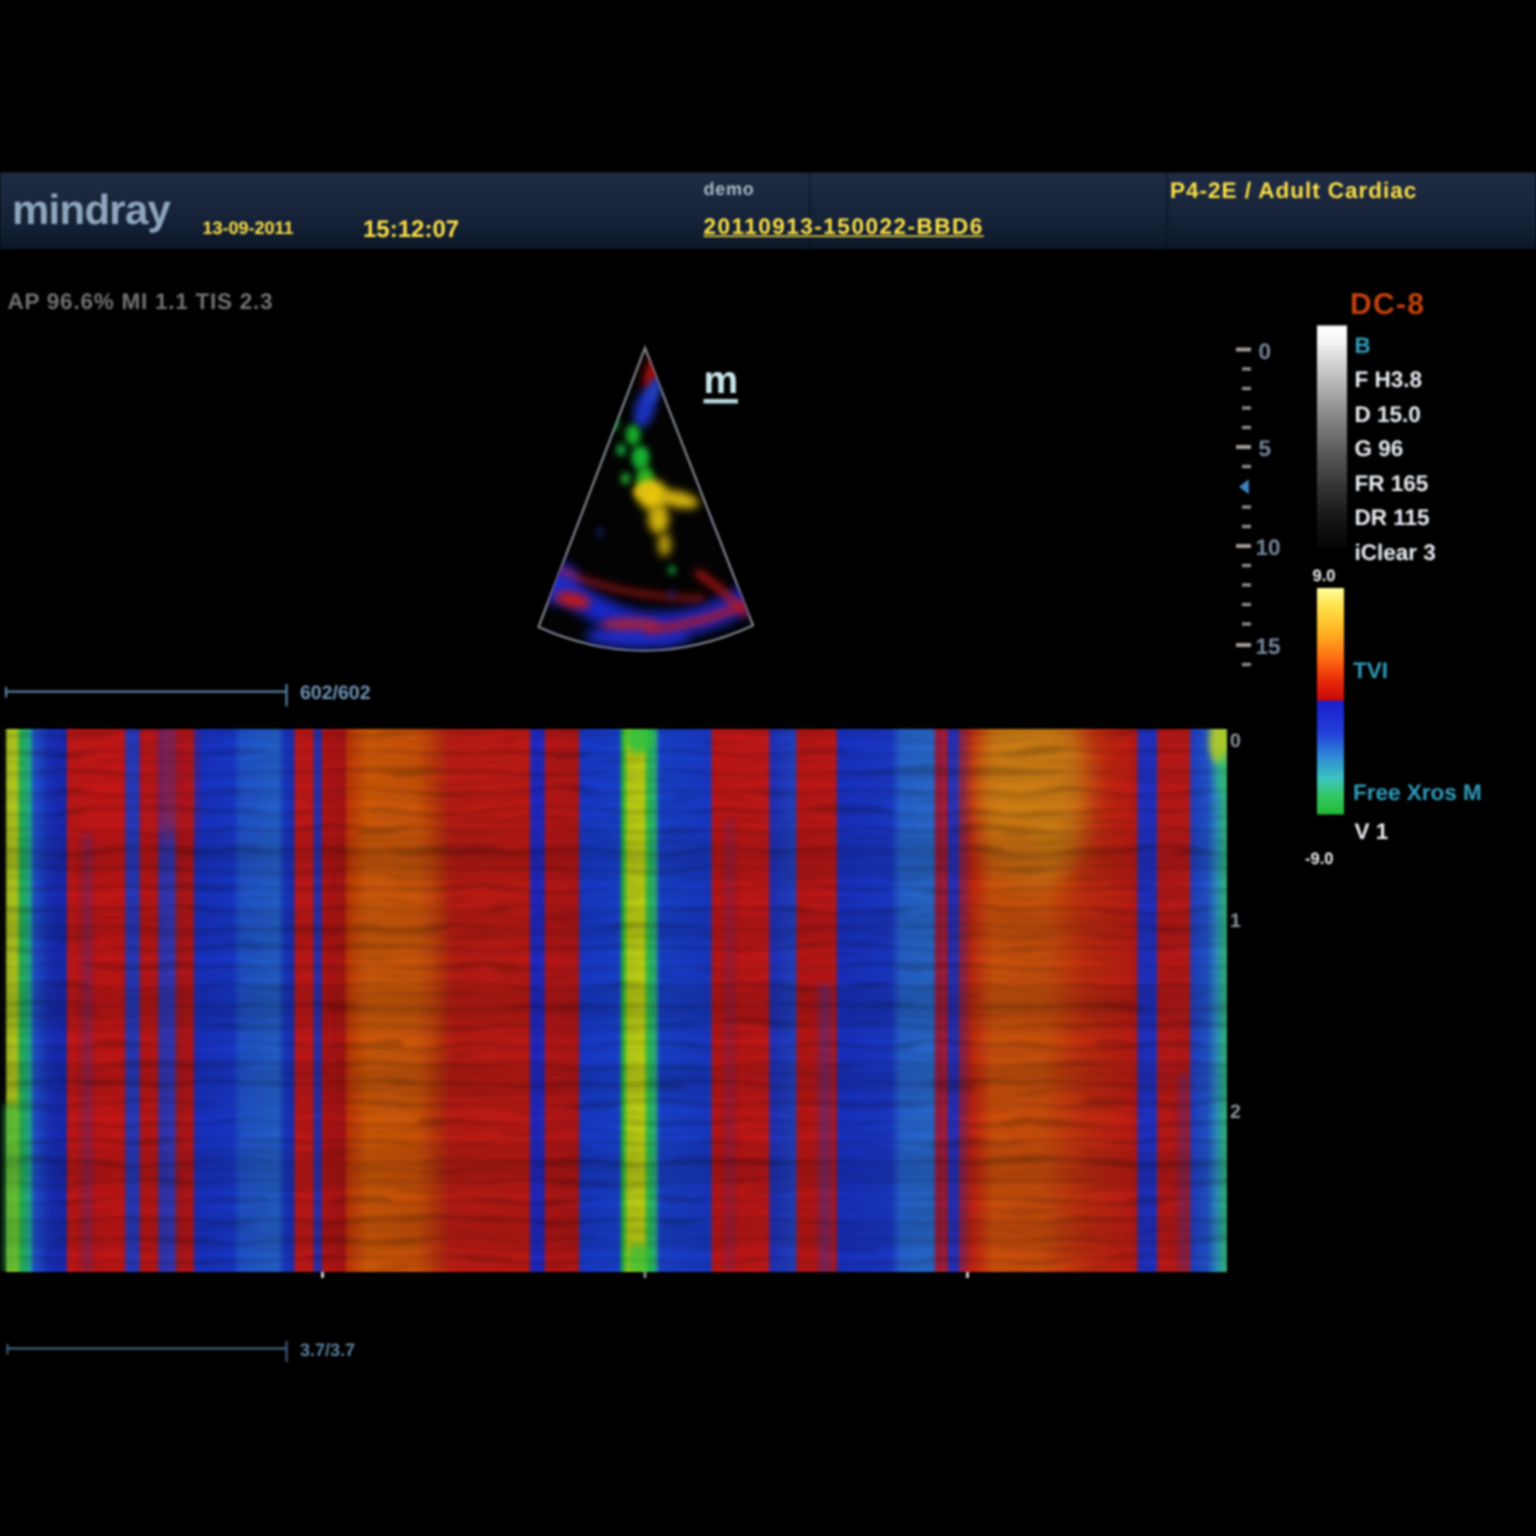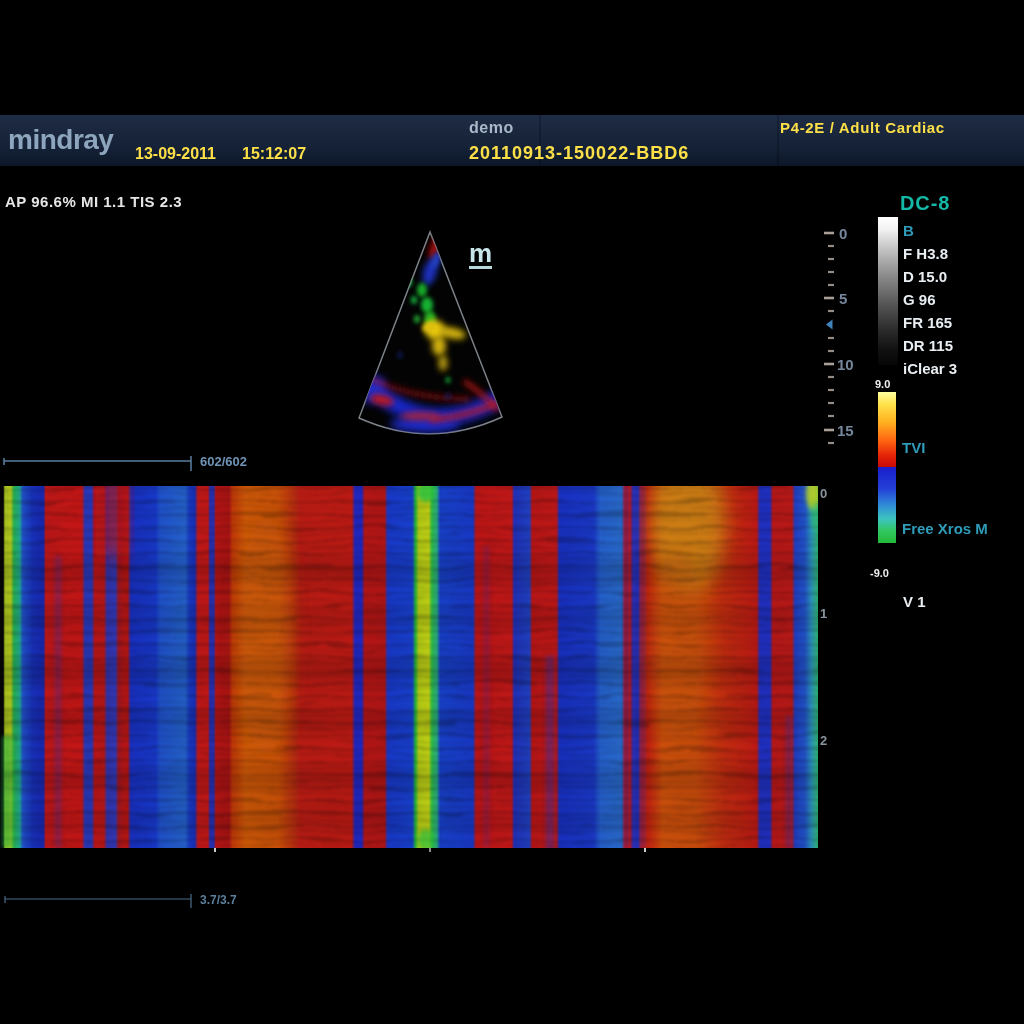--- a/index.html
+++ b/index.html
@@ -24,7 +24,7 @@
   <div id="logo" class="abs">mindray</div>
   <div class="abs bartxt" style="left:135px;top:145px;font-size:16px;">13-09-2011</div>
   <div class="abs bartxt" style="left:242px;top:145px;font-size:16px;">15:12:07</div>
-  <div class="abs bartxt" style="left:469px;top:119px;font-size:16px;color:#a9b9c9;letter-spacing:0.5px;">demo</div>
+  <div class="abs bartxt" style="left:469px;top:119px;font-size:12px;color:#a9b9c9;letter-spacing:0.5px;">demo</div>
   <div class="abs bartxt" style="left:469px;top:143px;font-size:18px;letter-spacing:1px;">20110913-150022-BBD6</div>
   <div class="abs bartxt" style="left:780px;top:119px;font-size:15px;letter-spacing:0.65px;">P4-2E / Adult Cardiac</div>
   <div id="aptxt" class="abs">AP 96.6% MI 1.1 TIS 2.3</div>

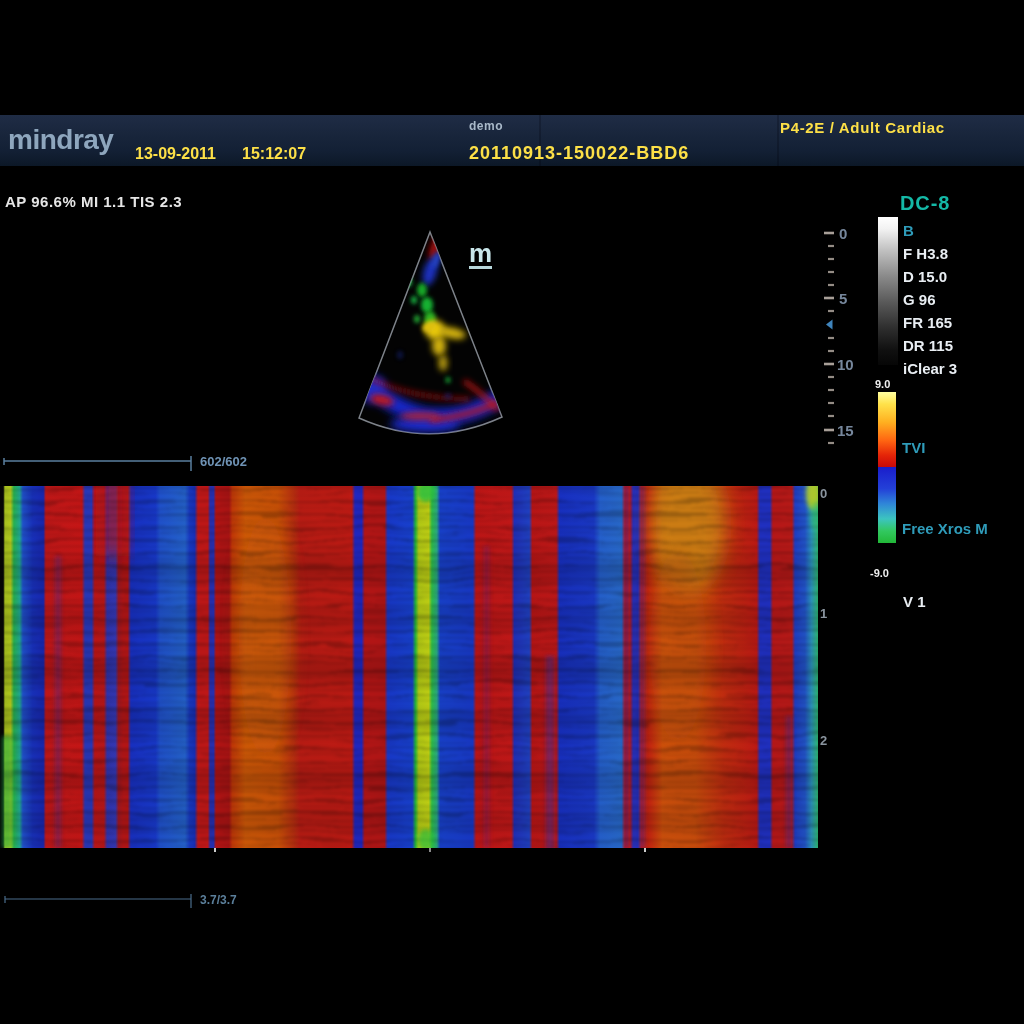--- a/index.html
+++ b/index.html
@@ -22,7 +22,7 @@
   <div class="abs" style="left:539px;top:115px;width:2px;height:51px;background:rgba(0,0,10,0.22);"></div>
   <div class="abs" style="left:777px;top:115px;width:2px;height:51px;background:rgba(0,0,10,0.22);"></div>
   <div id="logo" class="abs">mindray</div>
-  <div class="abs bartxt" style="left:135px;top:145px;font-size:16px;">13-09-2011</div>
+  <div class="abs bartxt" style="left:135px;top:145px;font-size:12px;">13-09-2011</div>
   <div class="abs bartxt" style="left:242px;top:145px;font-size:16px;">15:12:07</div>
   <div class="abs bartxt" style="left:469px;top:119px;font-size:12px;color:#a9b9c9;letter-spacing:0.5px;">demo</div>
   <div class="abs bartxt" style="left:469px;top:143px;font-size:18px;letter-spacing:1px;">20110913-150022-BBD6</div>

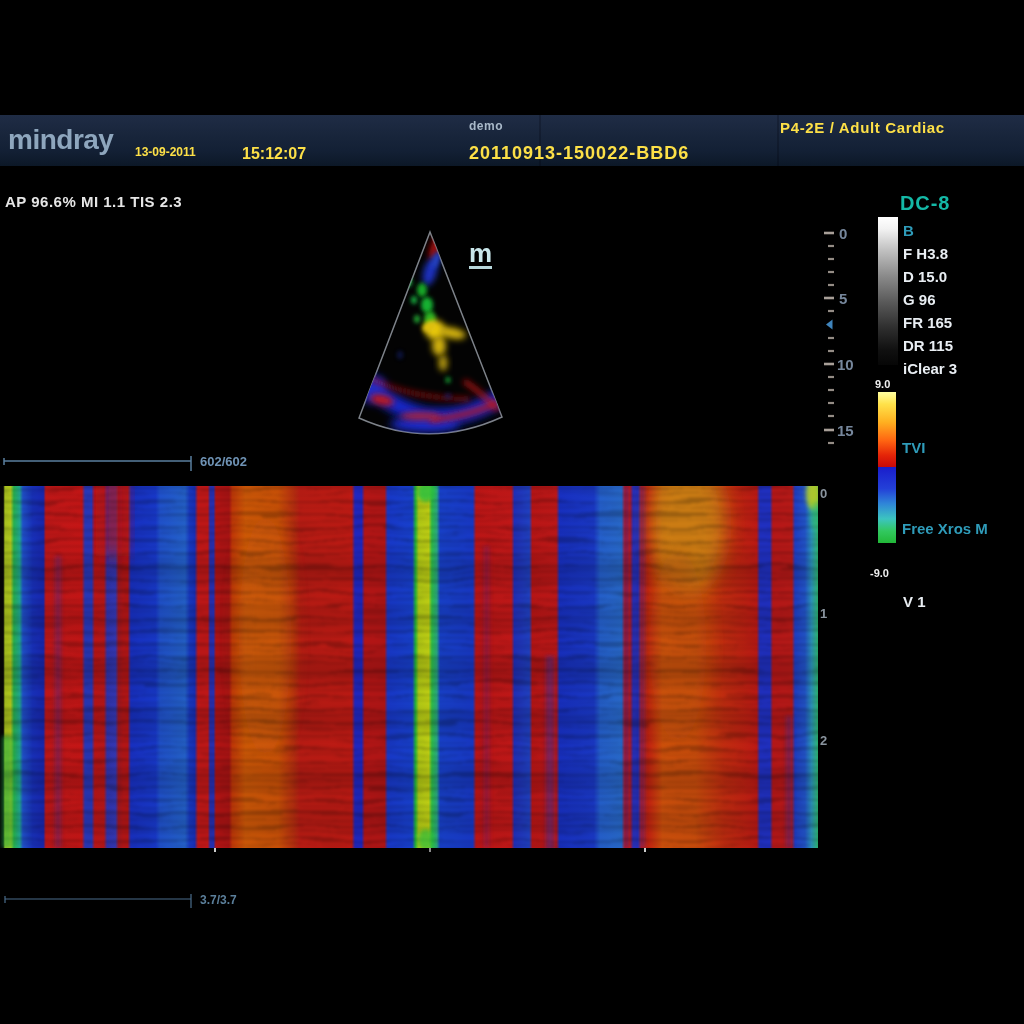--- a/index.html
+++ b/index.html
@@ -25,7 +25,7 @@
   <div class="abs bartxt" style="left:135px;top:145px;font-size:12px;">13-09-2011</div>
   <div class="abs bartxt" style="left:242px;top:145px;font-size:16px;">15:12:07</div>
   <div class="abs bartxt" style="left:469px;top:119px;font-size:12px;color:#a9b9c9;letter-spacing:0.5px;">demo</div>
-  <div class="abs bartxt" style="left:469px;top:143px;font-size:18px;letter-spacing:1px;">20110913-150022-BBD6</div>
+  <div class="abs bartxt" style="left:469px;top:143px;font-size:15px;letter-spacing:1px;text-decoration:underline;">20110913-150022-BBD6</div>
   <div class="abs bartxt" style="left:780px;top:119px;font-size:15px;letter-spacing:0.65px;">P4-2E / Adult Cardiac</div>
   <div id="aptxt" class="abs">AP 96.6% MI 1.1 TIS 2.3</div>
 

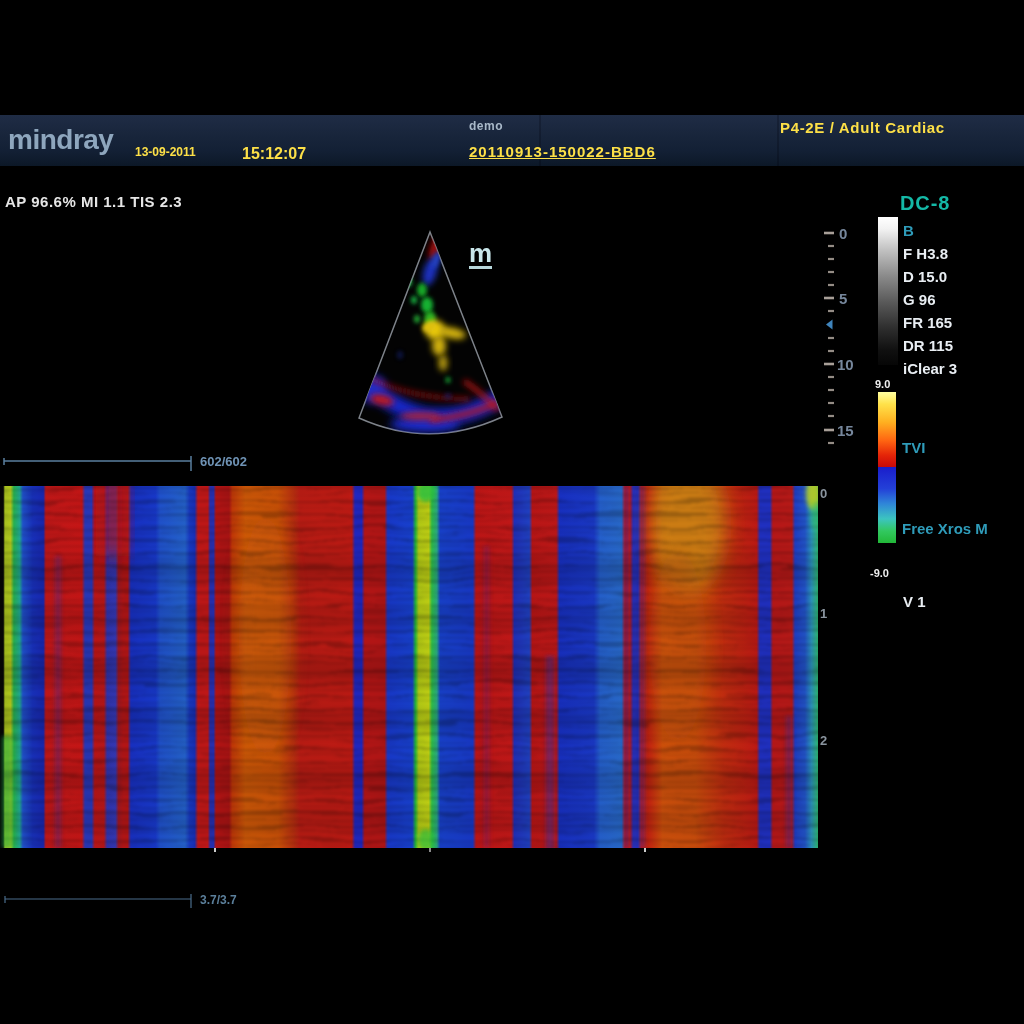--- a/index.html
+++ b/index.html
@@ -9,7 +9,7 @@
     background:linear-gradient(to bottom,#1f2c45 0%,#19263c 35%,#132035 70%,#0c1827 100%);}
   #logo{left:8px;top:124px;font-size:28px;font-weight:bold;color:#8ea6bd;letter-spacing:-0.5px;}
   .bartxt{color:#fde047;font-weight:bold;}
-  #aptxt{left:5px;top:193px;font-size:15px;font-weight:bold;color:#e5e5e5;letter-spacing:0.5px;}
+  #aptxt{left:5px;top:193px;font-size:15px;font-weight:bold;color:#737373;letter-spacing:0.5px;}
   #mmark{left:469px;top:240px;font-size:26px;font-weight:bold;color:#c8e6ea;line-height:26px;letter-spacing:-1px;}
   #mmark .ul{display:block;width:23px;height:2.5px;background:#b8d8dc;margin-top:0px;}
   .pp{color:#e9eef3;font-weight:bold;font-size:15px;line-height:23px;white-space:pre;}

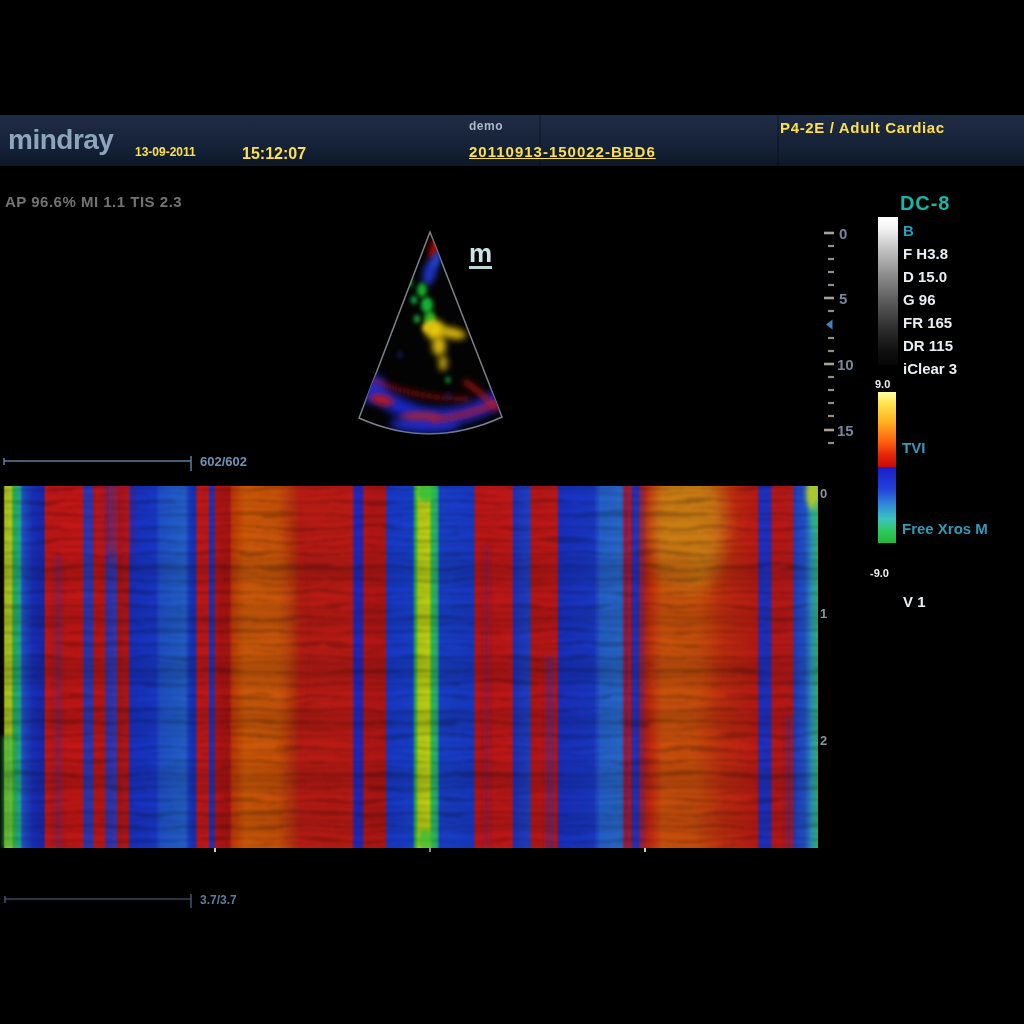--- a/index.html
+++ b/index.html
@@ -258,7 +258,7 @@
 
   <div class="abs" style="left:878px;top:217px;width:20px;height:148px;
      background:linear-gradient(to bottom,#ffffff 0%,#f2f2f2 8%,#c2c2c2 22%,#8a8a8a 40%,#585858 58%,#2e2e2e 75%,#101010 90%,#060606 100%);"></div>
-  <div class="abs" style="left:900px;top:192px;font-size:20px;font-weight:bold;color:#14b8a6;letter-spacing:0.9px;">DC-8</div>
+  <div class="abs" style="left:900px;top:192px;font-size:20px;font-weight:bold;color:#c2410c;letter-spacing:0.9px;">DC-8</div>
   <div class="abs pp" style="left:903px;top:219px;"><span class="cyanlbl">B</span>
 F H3.8
 D 15.0

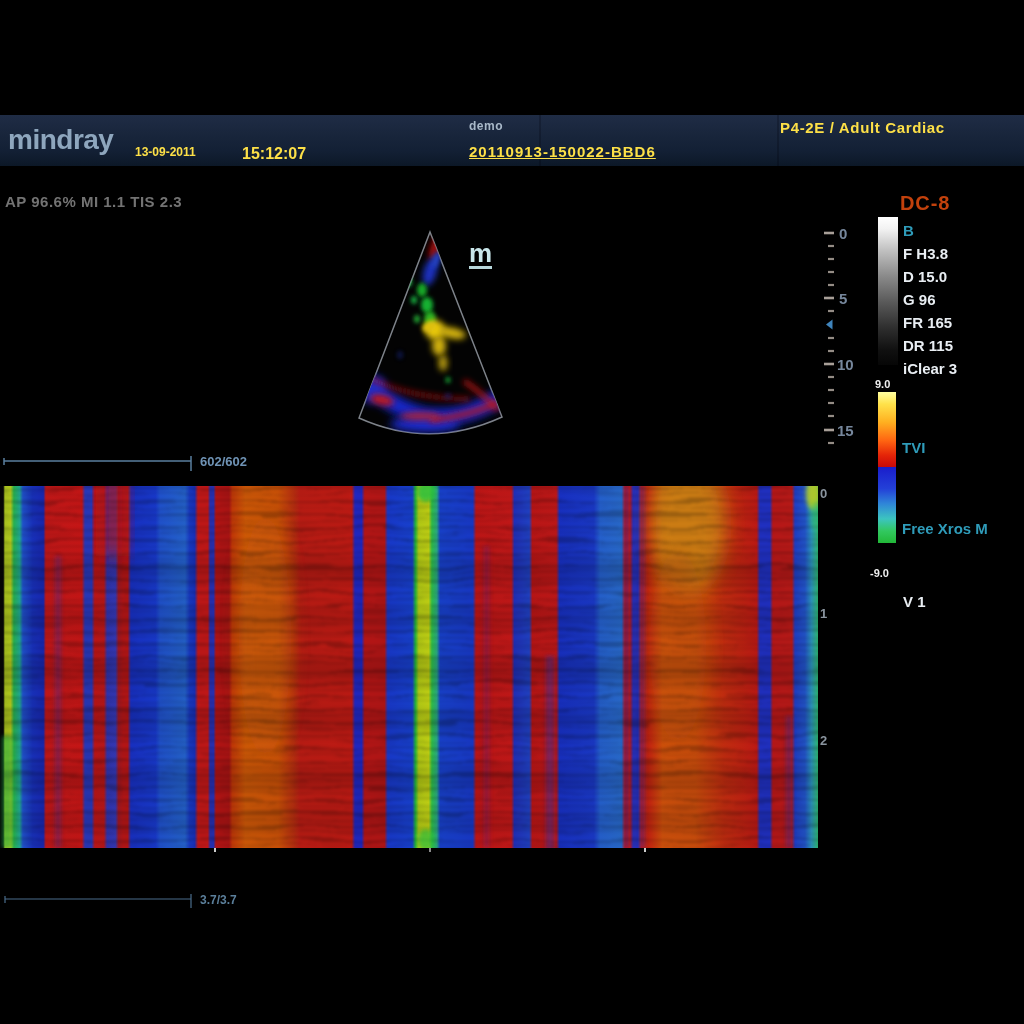--- a/index.html
+++ b/index.html
@@ -274,7 +274,7 @@
   <div class="abs cyanlbl" style="left:902px;top:395px;font-size:15px;margin-top:44px;">TVI</div>
   <div class="abs cyanlbl" style="left:902px;top:520px;font-size:15px;">Free Xros M</div>
   <div class="abs" style="left:870px;top:543px;font-size:11px;font-weight:bold;color:#f0f0f0;margin-top:24px;">-9.0</div>
-  <div class="abs pp" style="left:903px;top:543px;margin-top:47px;">V 1</div>
+  <div class="abs pp" style="left:903px;top:543px;">V 1</div>
 </div>
 
 </body></html>

